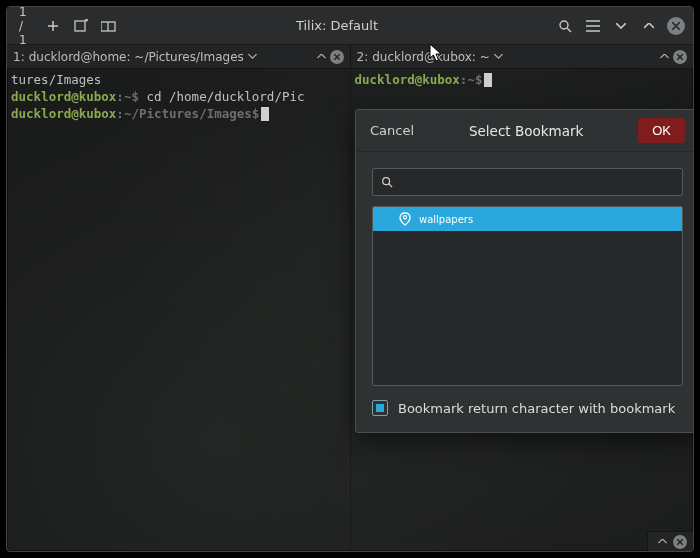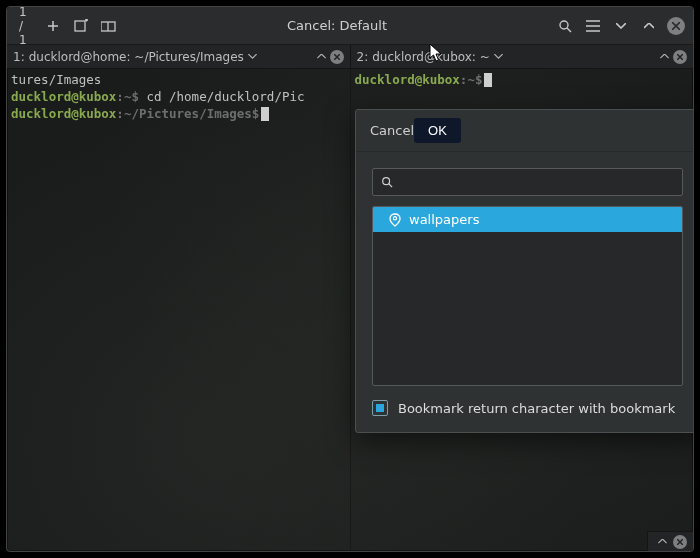--- a/index.html
+++ b/index.html
@@ -201,7 +201,7 @@
           </svg>
       </div>
     </div>
-    <div class="title">Cancel: Default</div>
+    <div class="title">Tilix: Default</div>
     <div class="right">
       <div class="icon-btn">
         <svg width="14" height="14" viewBox="0 0 14 14">

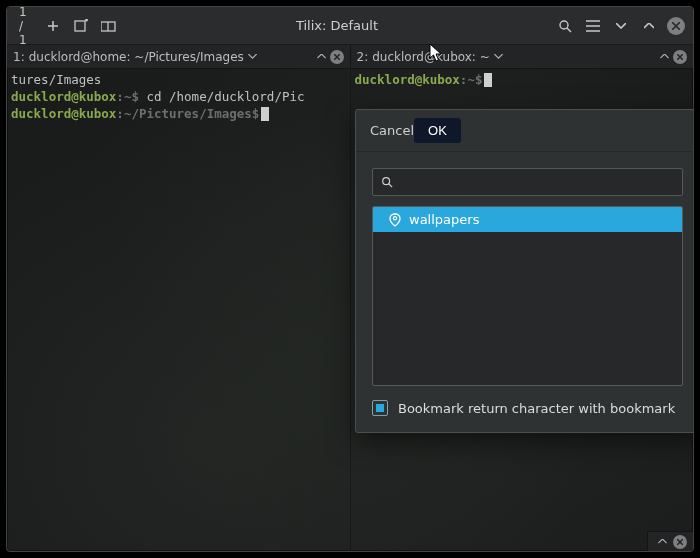--- a/index.html
+++ b/index.html
@@ -307,6 +307,7 @@
   <div class="dialog">
     <div class="dialog-header">
       <span class="cancel">Cancel</span>
+      <span class="dtitle">Select Bookmark</span>
       <button class="ok-btn">OK</button>
     </div>
     <div class="dialog-body">

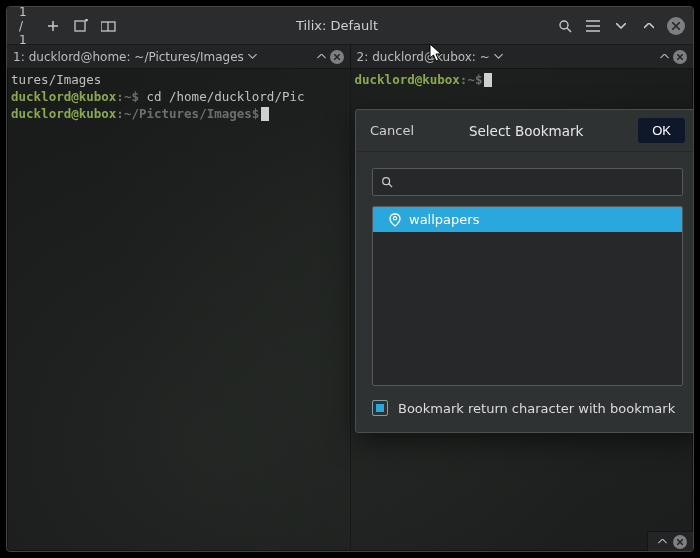--- a/index.html
+++ b/index.html
@@ -129,7 +129,7 @@
   .dialog-header .cancel { color: #d0d0d0; cursor:pointer; font-size:13px;}
   .dialog-header .dtitle { flex:1; text-align:center; color:#e7e7e7; font-size:13.5px; }
   .ok-btn {
-    background: #0f172a;
+    background: #7f1d1d;
     color: #fff;
     border: none;
     border-radius: 3px;

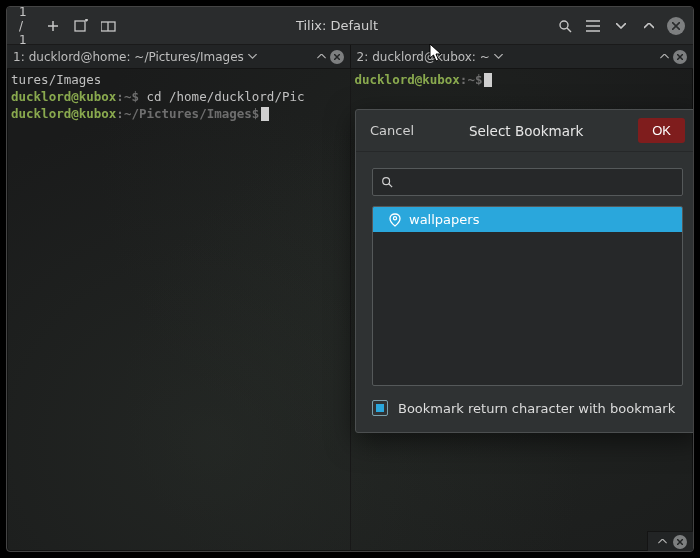--- a/index.html
+++ b/index.html
@@ -154,7 +154,7 @@
   }
   .list-item {
     display:flex; align-items:center; gap:8px;
-    padding: 5px 16px; font-size:13px;
+    padding: 5px 26px; font-size:10px;
   }
   .list-item.selected { background:#2aa7dc; color:#fff; }
   .checkbox-row {

